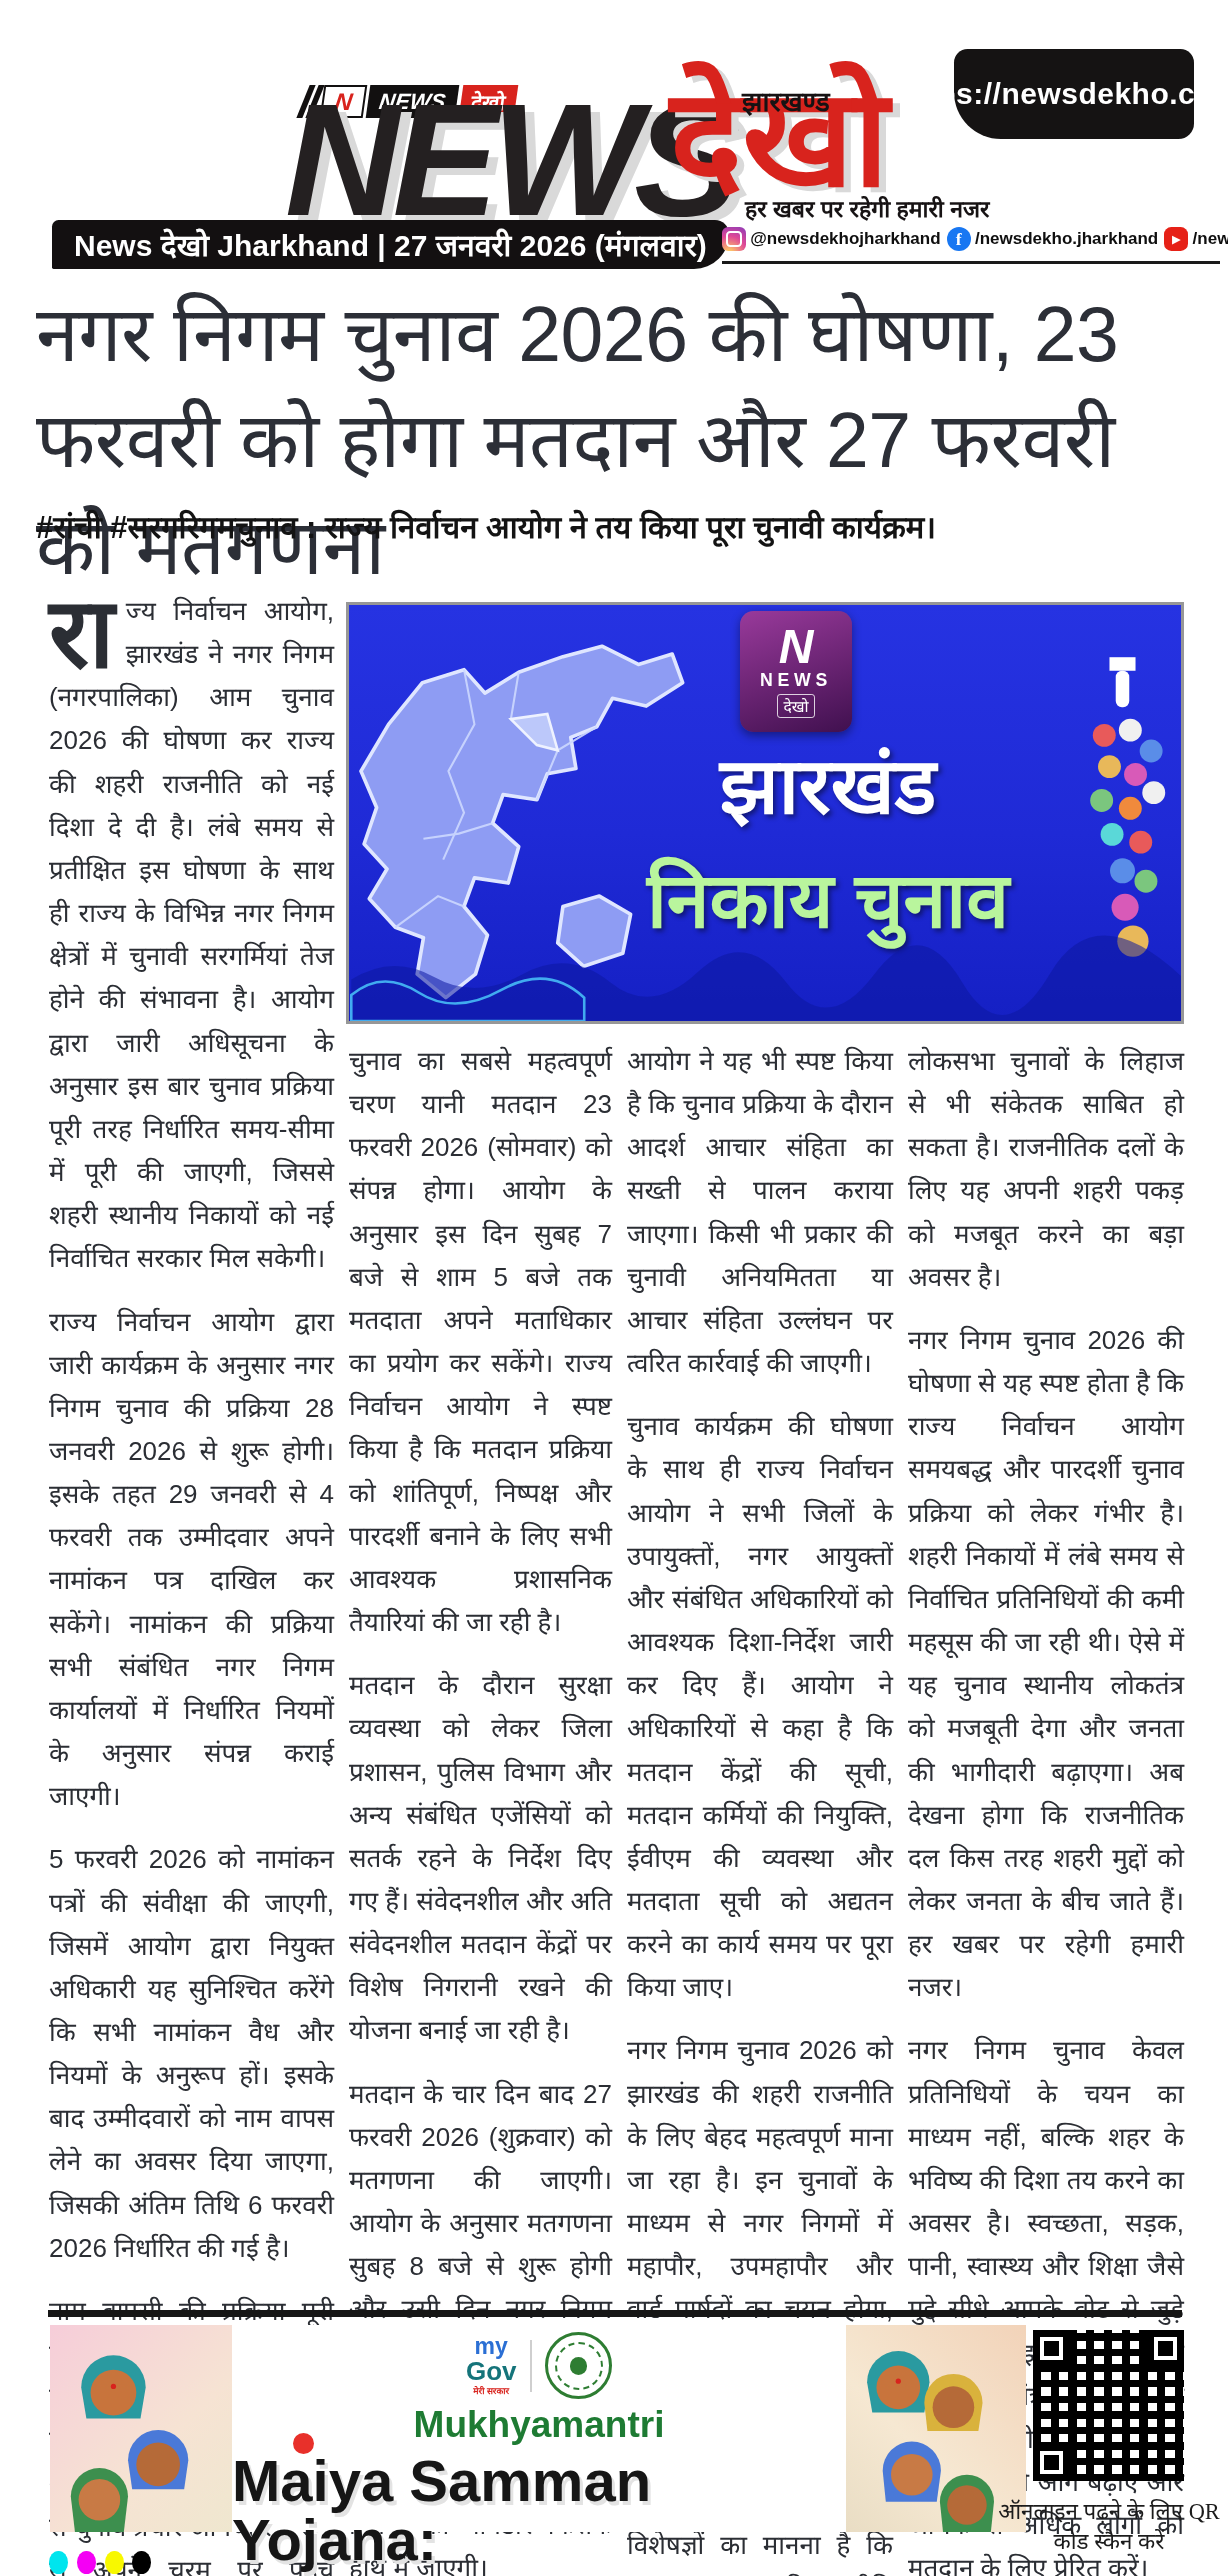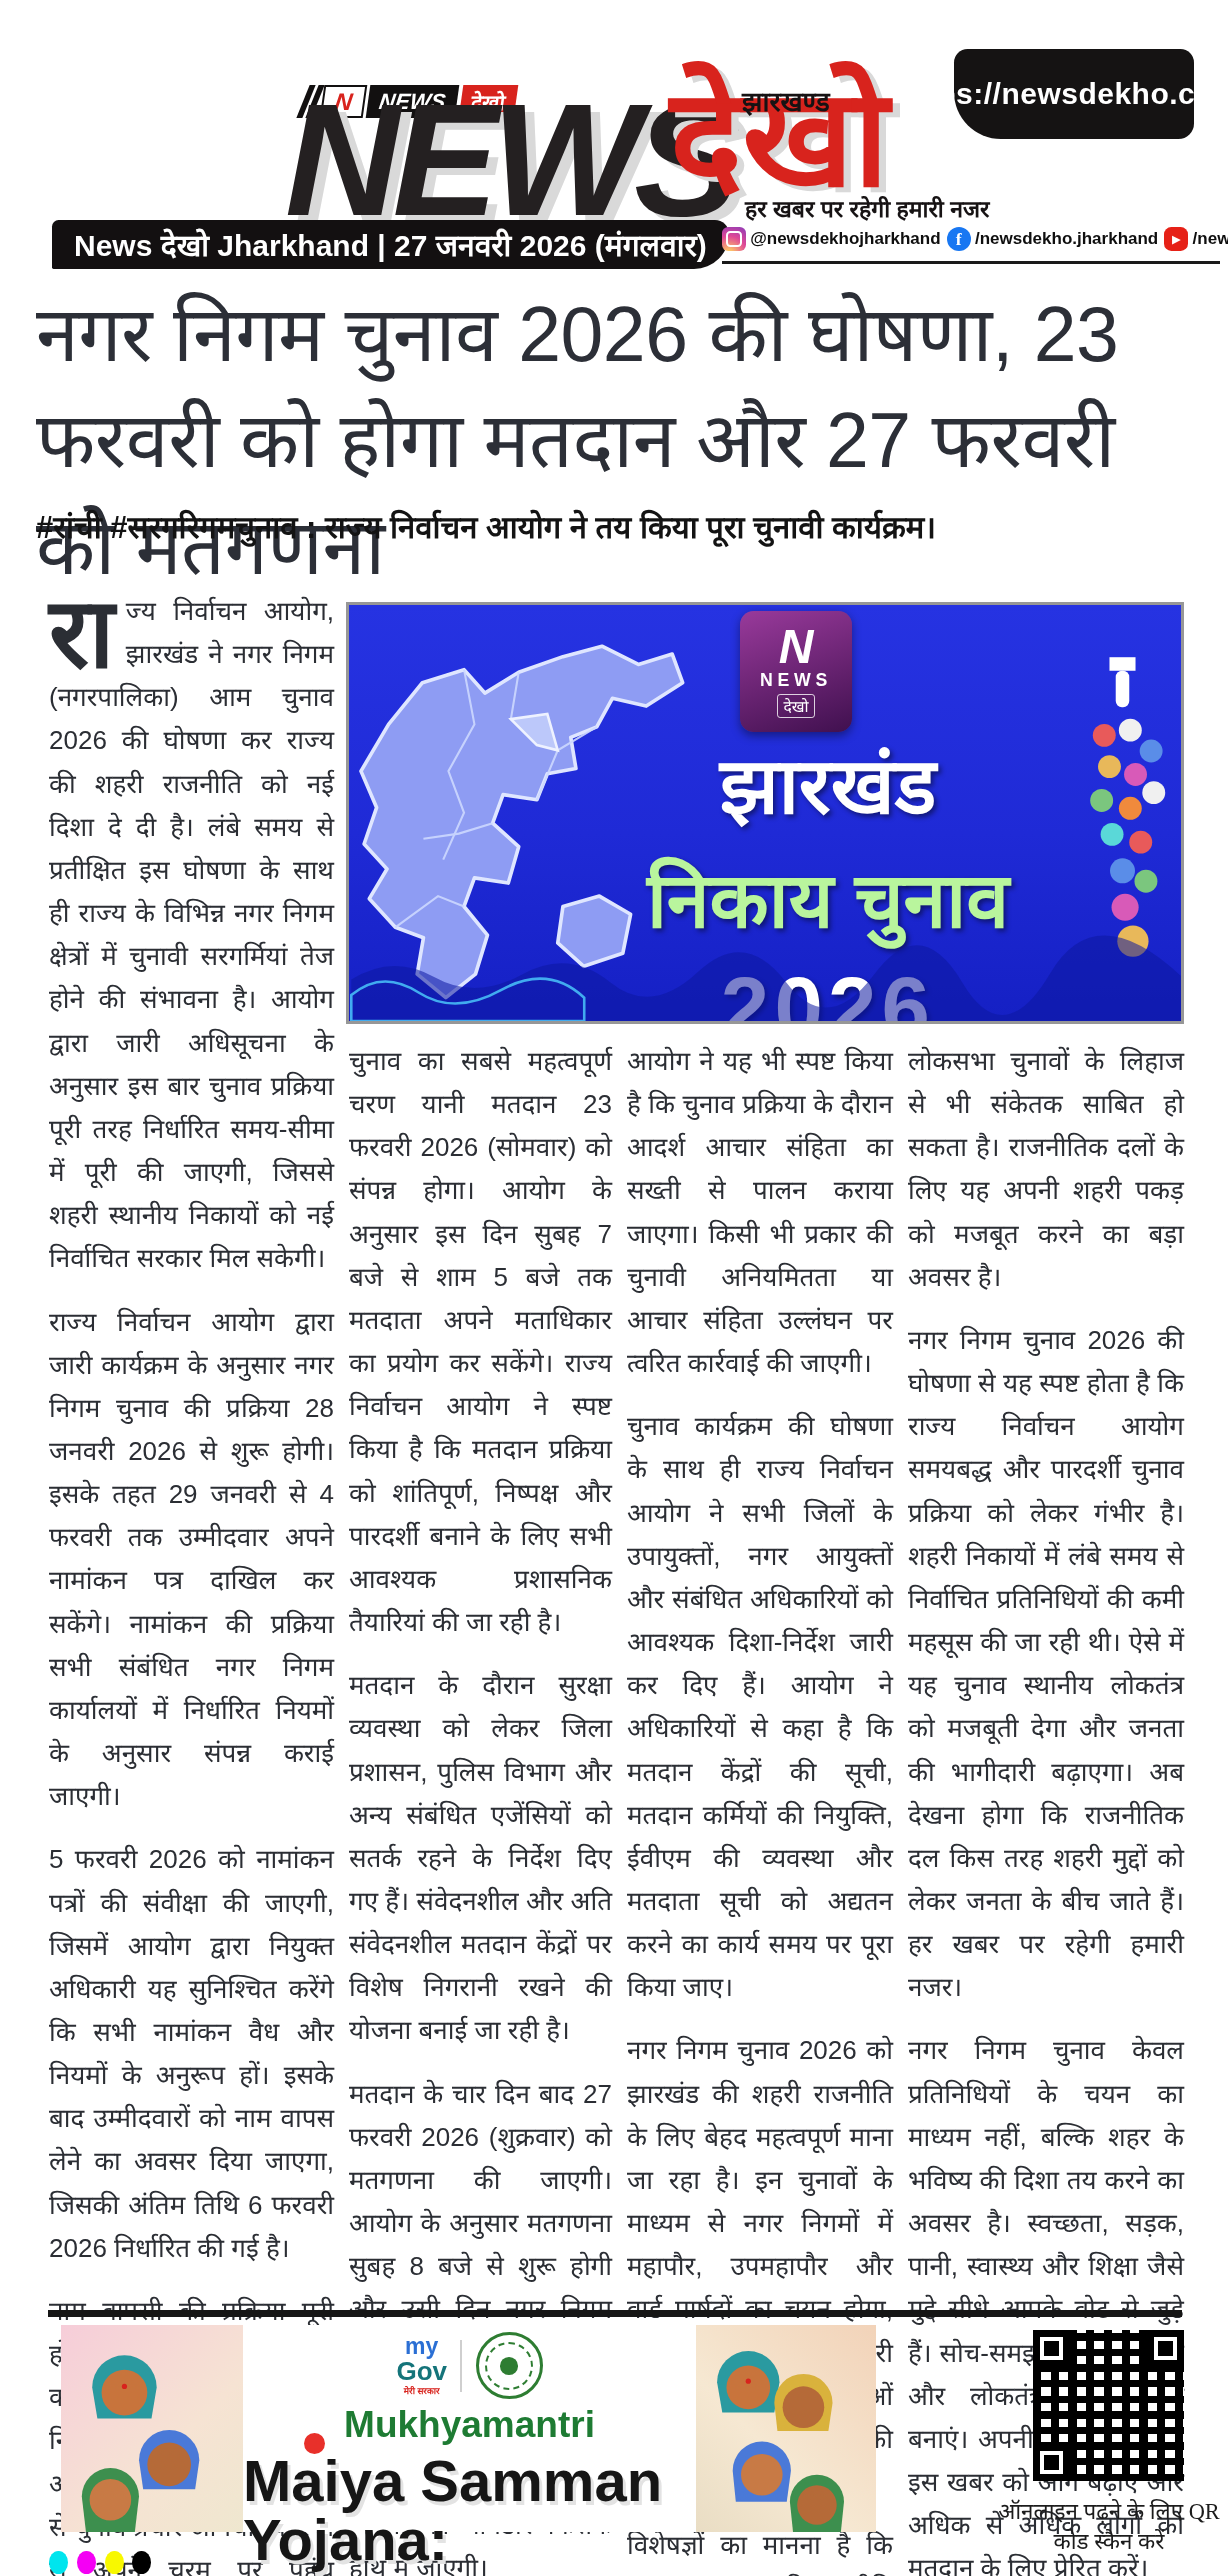--- a/index.html
+++ b/index.html
@@ -163,7 +163,6 @@
     <div class="f-text">
       <div class="f-l1">झारखंड</div>
       <div class="f-l2">निकाय चुनाव</div>
-      <div class="f-l3">2026</div>
     </div>
 
     <svg width="99" height="323" viewBox="0 0 190 620" style="right:9.4px;top:47px;left:auto;">

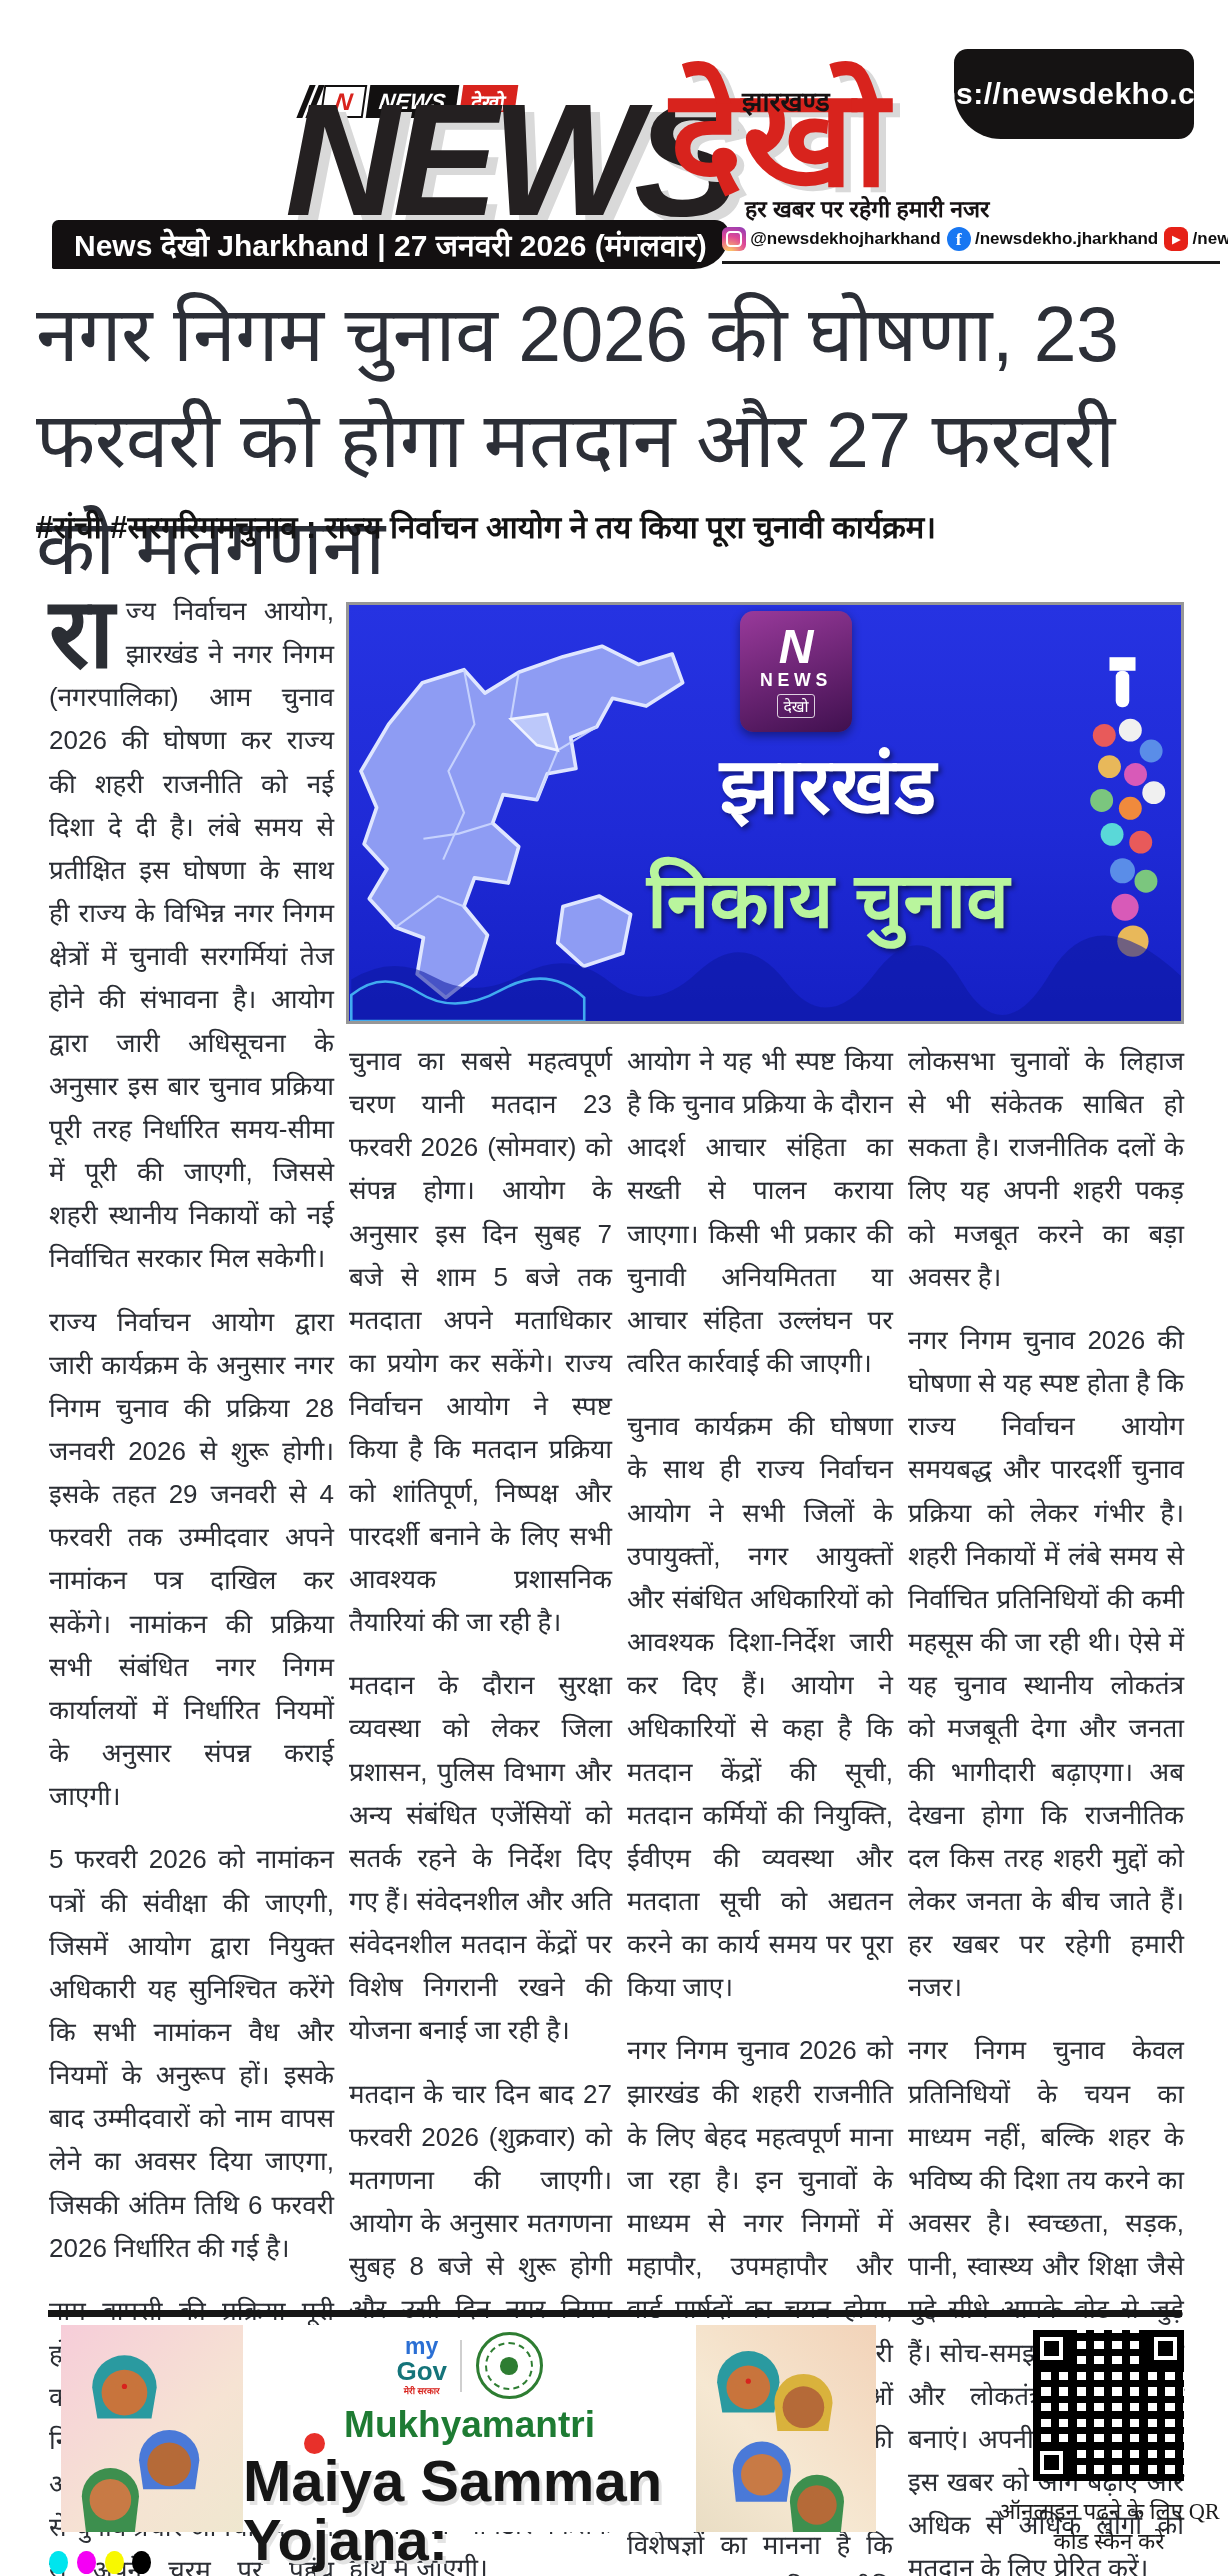--- a/index.html
+++ b/index.html
@@ -63,7 +63,7 @@
   .f-l3{font-size:87px;font-weight:900;color:#fff;margin-top:7.3px;letter-spacing:5.2px;text-shadow:2.6px 3.1px 5.2px rgba(0,0,0,.45);}
   
   .bottom-rule{position:absolute;left:48px;top:2310px;width:1134px;height:6.8px;background:#161616;}
-  .banner{position:absolute;left:61px;top:2325px;width:815px;height:207px;display:flex;}
+  .banner{position:absolute;left:50px;top:2325px;width:976px;height:207px;display:flex;}
   .b-side{width:182px;position:relative;overflow:hidden;background:linear-gradient(135deg,#f6cdd9 0%,#f6e3d3 60%,#efe7cf 100%);}
   .b-side.right{width:180px;background:linear-gradient(225deg,#f2d3b9 0%,#f6e8d2 60%,#e9ddc4 100%);}
   .b-center{flex:1;background:#fff;display:flex;flex-direction:column;align-items:center;padding-top:7.3px;position:relative;}

